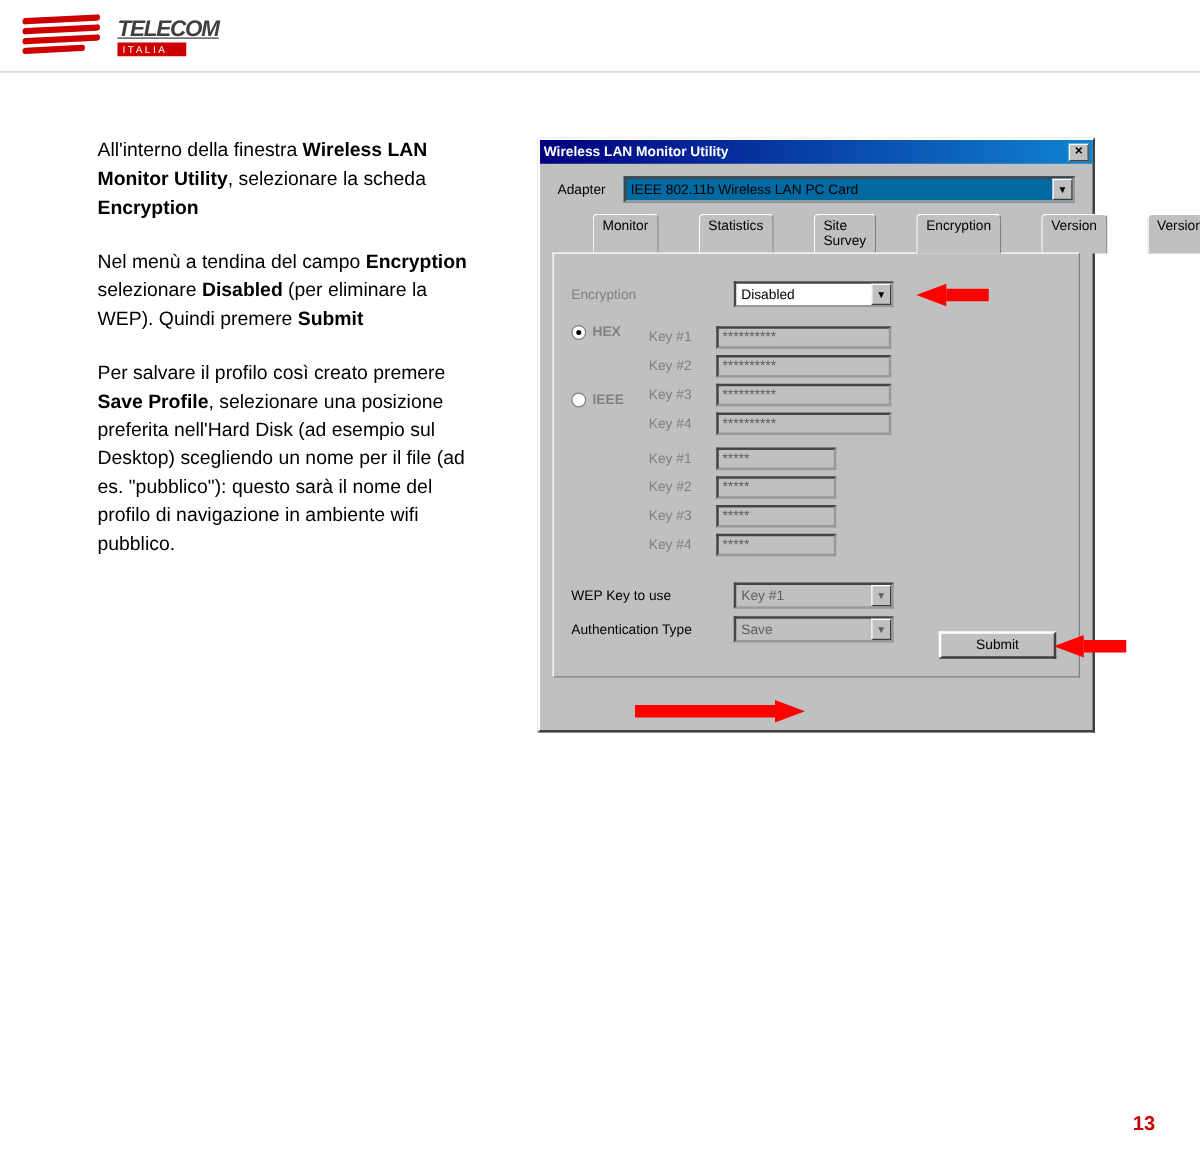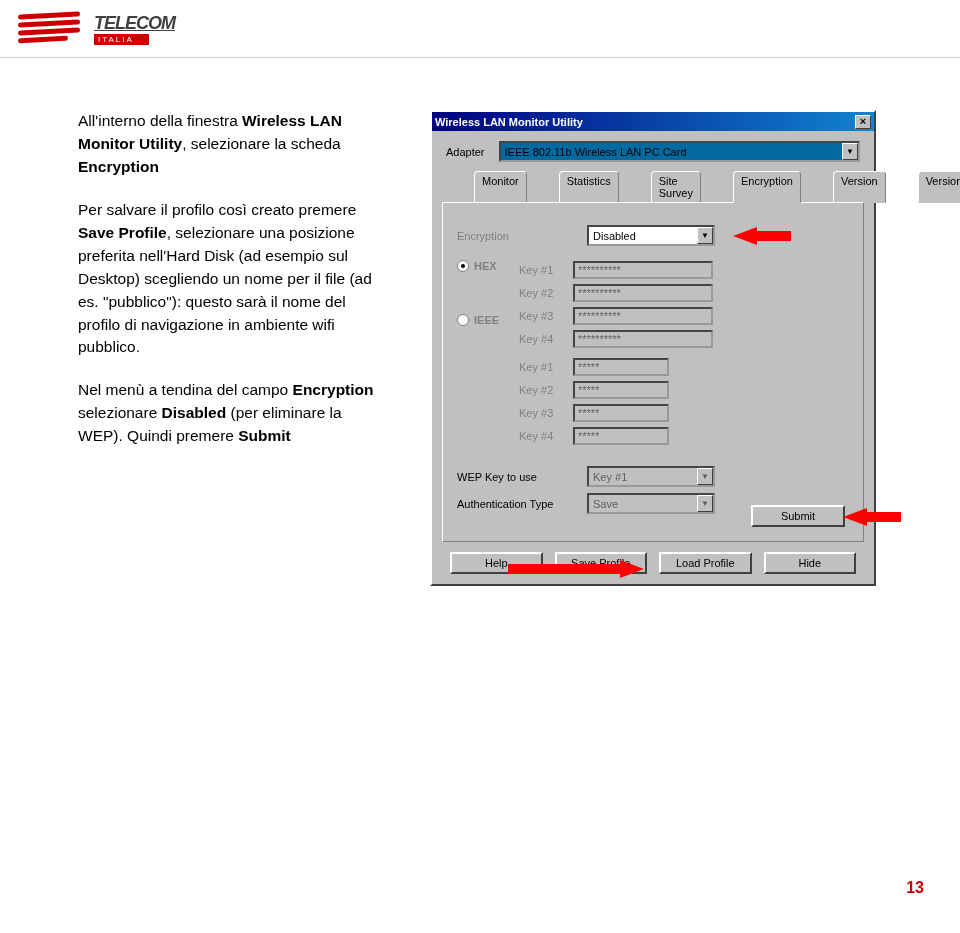--- a/index.html
+++ b/index.html
@@ -96,10 +96,10 @@
       <span>All'interno della finestra </span><span class="bold">Wireless LAN Monitor Utility</span><span>, selezionare la scheda </span><span class="bold">Encryption</span>
     </p>
     <p>
-      <span>Per salvare il profilo così creato premere </span><span class="bold">Save Profile</span><span>, selezionare una posizione preferita nell'Hard Disk (ad esempio sul Desktop) scegliendo un nome per il file (ad es. "pubblico"): questo sarà il nome del profilo di navigazione in ambiente wifi pubblico.</span>
+      <span>Nel menù a tendina del campo </span><span class="bold">Encryption</span><span> selezionare </span><span class="bold">Disabled</span><span> (per eliminare la WEP). Quindi premere </span><span class="bold">Submit</span>
     </p>
     <p>
-      <span>Nel menù a tendina del campo </span><span class="bold">Encryption</span><span> selezionare </span><span class="bold">Disabled</span><span> (per eliminare la WEP). Quindi premere </span><span class="bold">Submit</span>
+      <span>Per salvare il profilo così creato premere </span><span class="bold">Save Profile</span><span>, selezionare una posizione preferita nell'Hard Disk (ad esempio sul Desktop) scegliendo un nome per il file (ad es. "pubblico"): questo sarà il nome del profilo di navigazione in ambiente wifi pubblico.</span>
     </p>
   </div>
 

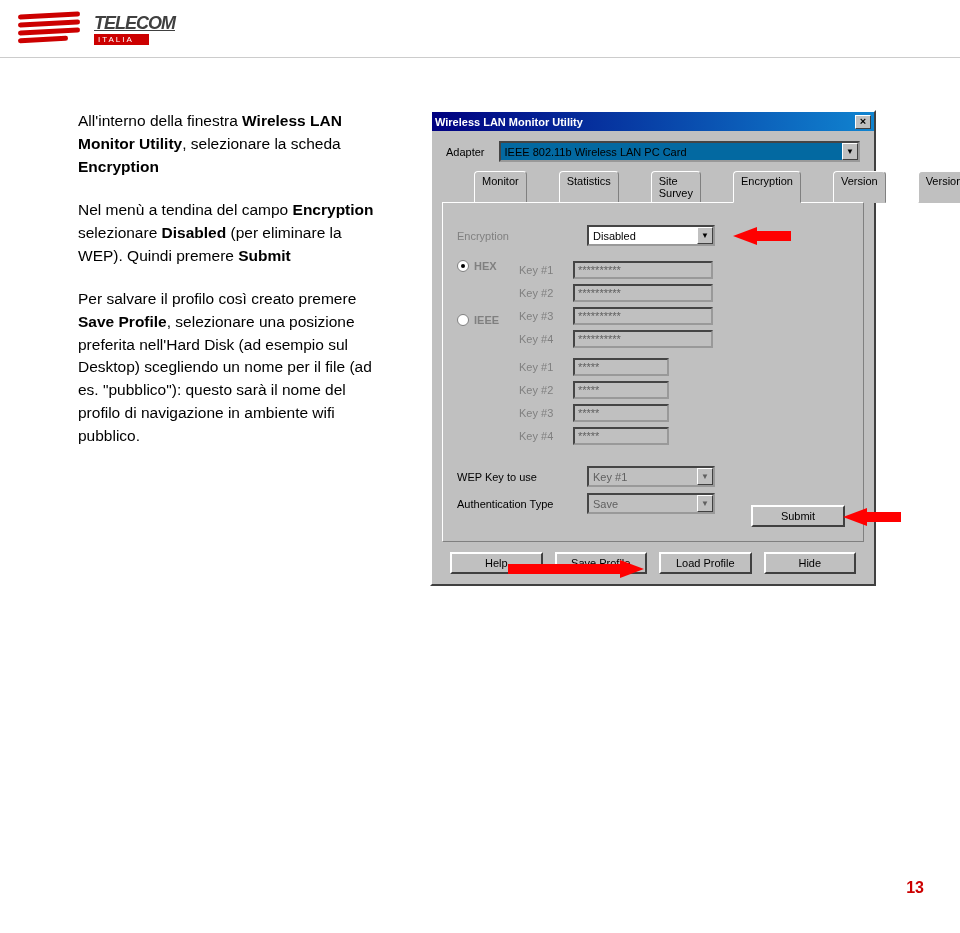--- a/index.html
+++ b/index.html
@@ -206,12 +206,6 @@
         </div>
     </div>
 
-    <div class="bottom-buttons">
-      <div class="btn">Help</div>
-      <div class="btn">Save Profile</div>
-      <div class="btn">Load Profile</div>
-      <div class="btn">Hide</div>
-    </div>
     <div class="arrow-bottom">
         <div class="arrow-bottom-shape"></div>
       </div>

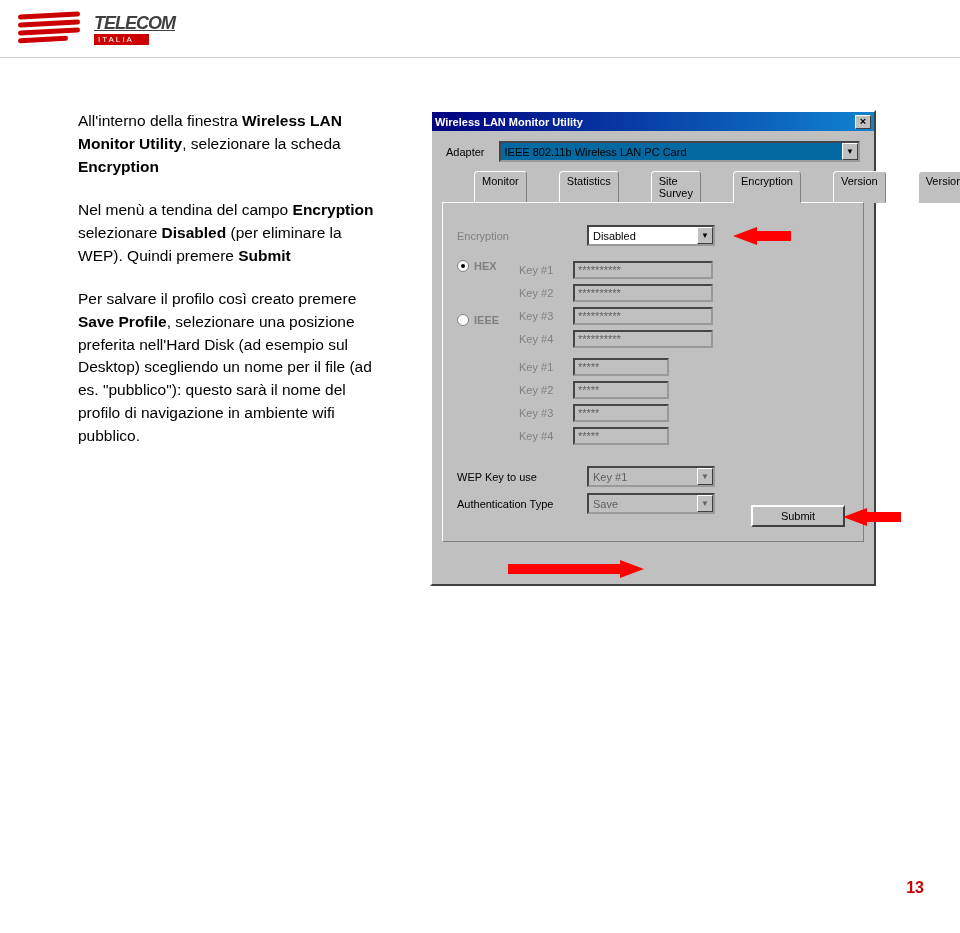--- a/index.html
+++ b/index.html
@@ -70,7 +70,7 @@
 .arrow-bottom-shape { width: 0; height: 0; border-top: 9px solid transparent; border-bottom: 9px solid transparent; border-left: 24px solid #ff0000; position: relative; }
 .arrow-bottom-shape::before { content: ''; position: absolute; right: 24px; top: -5px; width: 112px; height: 10px; background: #ff0000; }
 
-.page-num { position: absolute; right: 36px; bottom: 36px; color: #c00; font-weight: bold; font-size: 16px; }
+.page-num { position: absolute; right: 36px; bottom: 24px; color: #c00; font-weight: bold; font-size: 16px; }
 </style>
 </head>
 <body>

